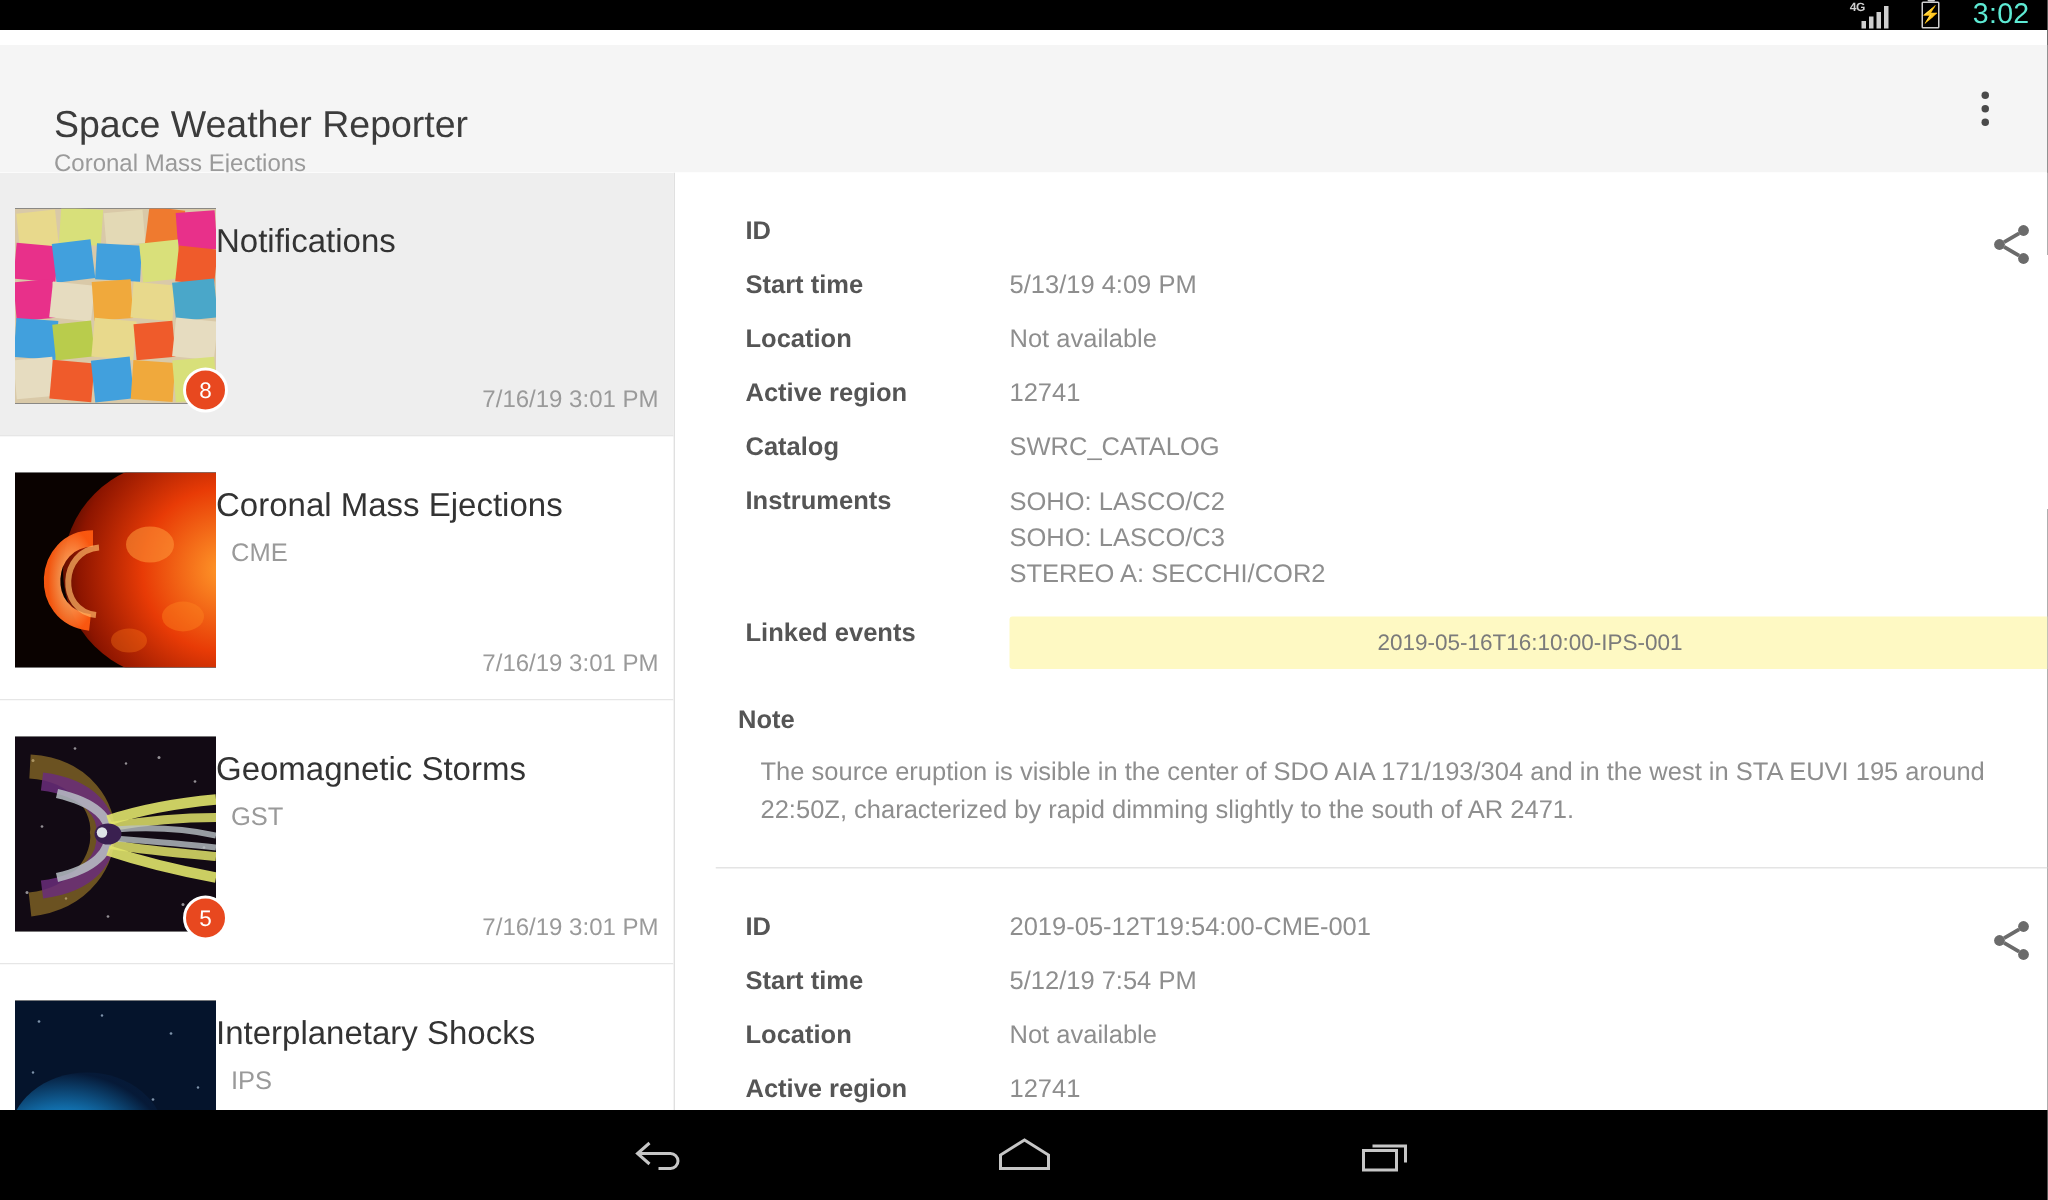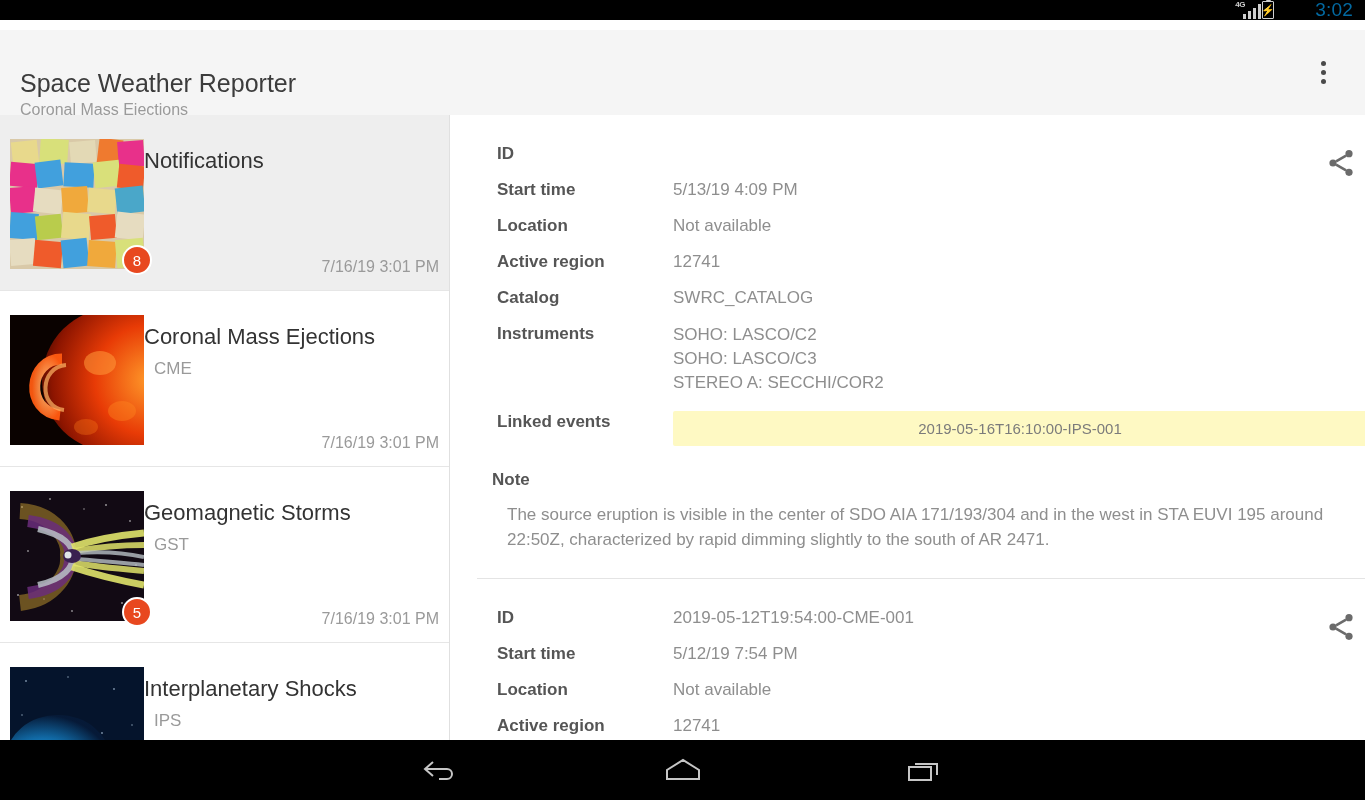--- a/index.html
+++ b/index.html
@@ -15,7 +15,7 @@
   .status-bar{
     position:absolute; left:0; top:0; width:1365px; height:20px;
     background:#000; display:flex; align-items:center;
-    justify-content:flex-end; padding-right:12px; gap:1px;
+    justify-content:flex-end; padding-right:12px; gap:22px;
   }
   .sb-signal{ position:relative; width:26px; height:18px; display:block; }
   .sb-4g{

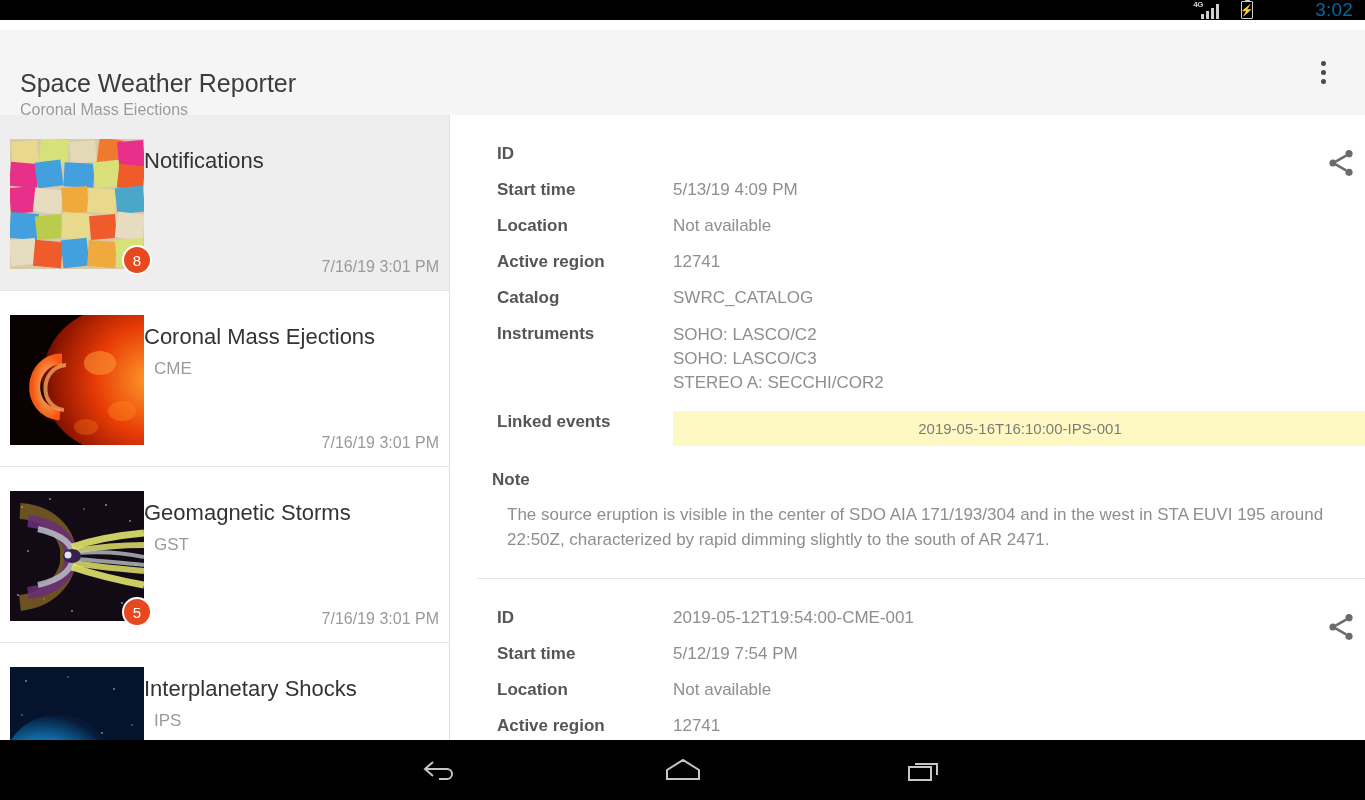--- a/index.html
+++ b/index.html
@@ -40,7 +40,7 @@
     position:absolute; inset:0; color:#cfcfcf; font-size:11px;
     display:flex; align-items:center; justify-content:center; line-height:1;
   }
-  .sb-time{ color:#0369a1; font-size:19px; letter-spacing:0.2px;margin-left:40px; }
+  .sb-time{ color:#5eead4; font-size:19px; letter-spacing:0.2px; }
 
   
   .app-bar{

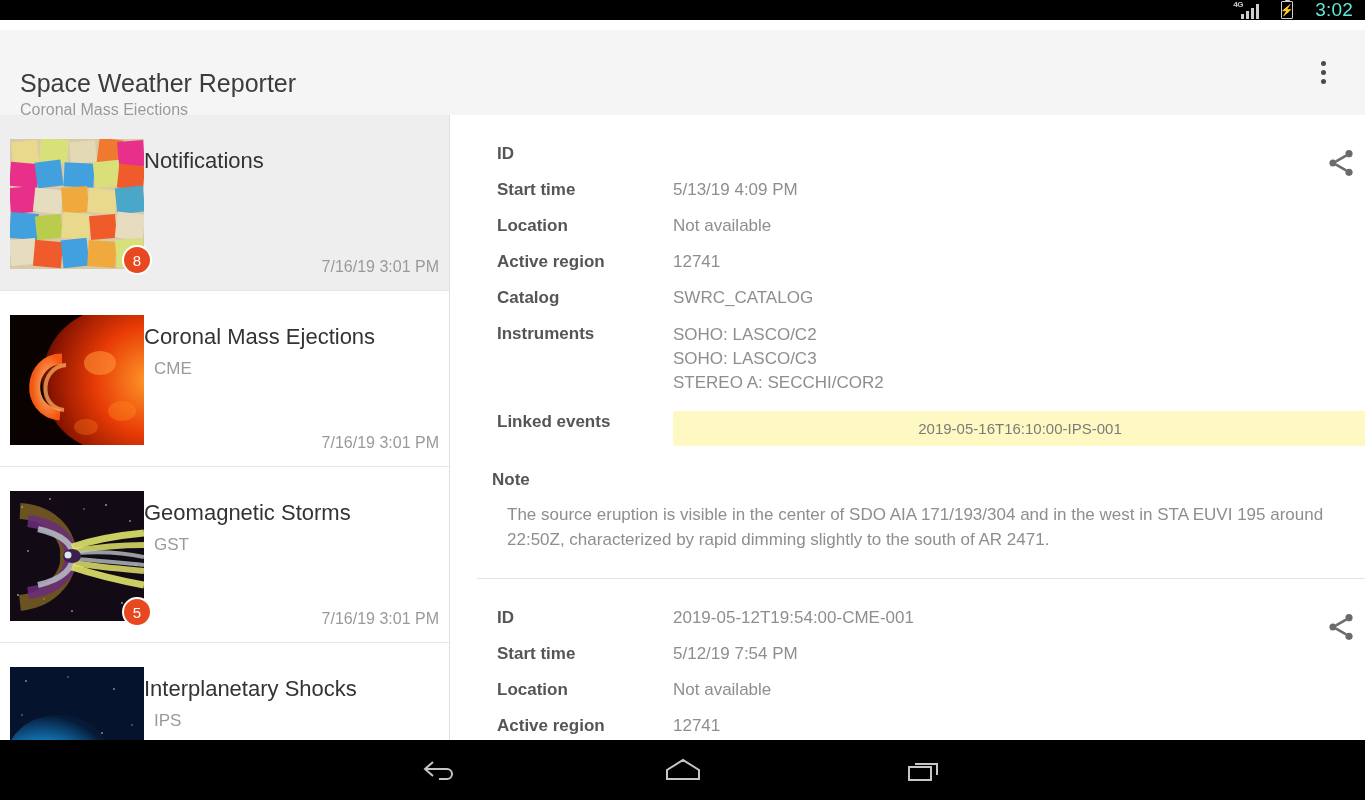--- a/index.html
+++ b/index.html
@@ -47,7 +47,7 @@
     position:absolute; left:0; top:30px; width:1365px; height:85px;
     background:#f5f5f5; display:flex; align-items:center;
   }
-  .app-bar .titles{ padding-left:20px; flex:1;margin-top:44px; }
+  .app-bar .titles{ padding-left:36px; flex:1;margin-top:44px; }
   .app-title{ font-size:25px; color:#3c3c3c; line-height:30px; font-weight:400; }
   .app-subtitle{ font-size:16px; color:#9a9a9a; line-height:22px; margin-top:1px; }
   .overflow-btn{

